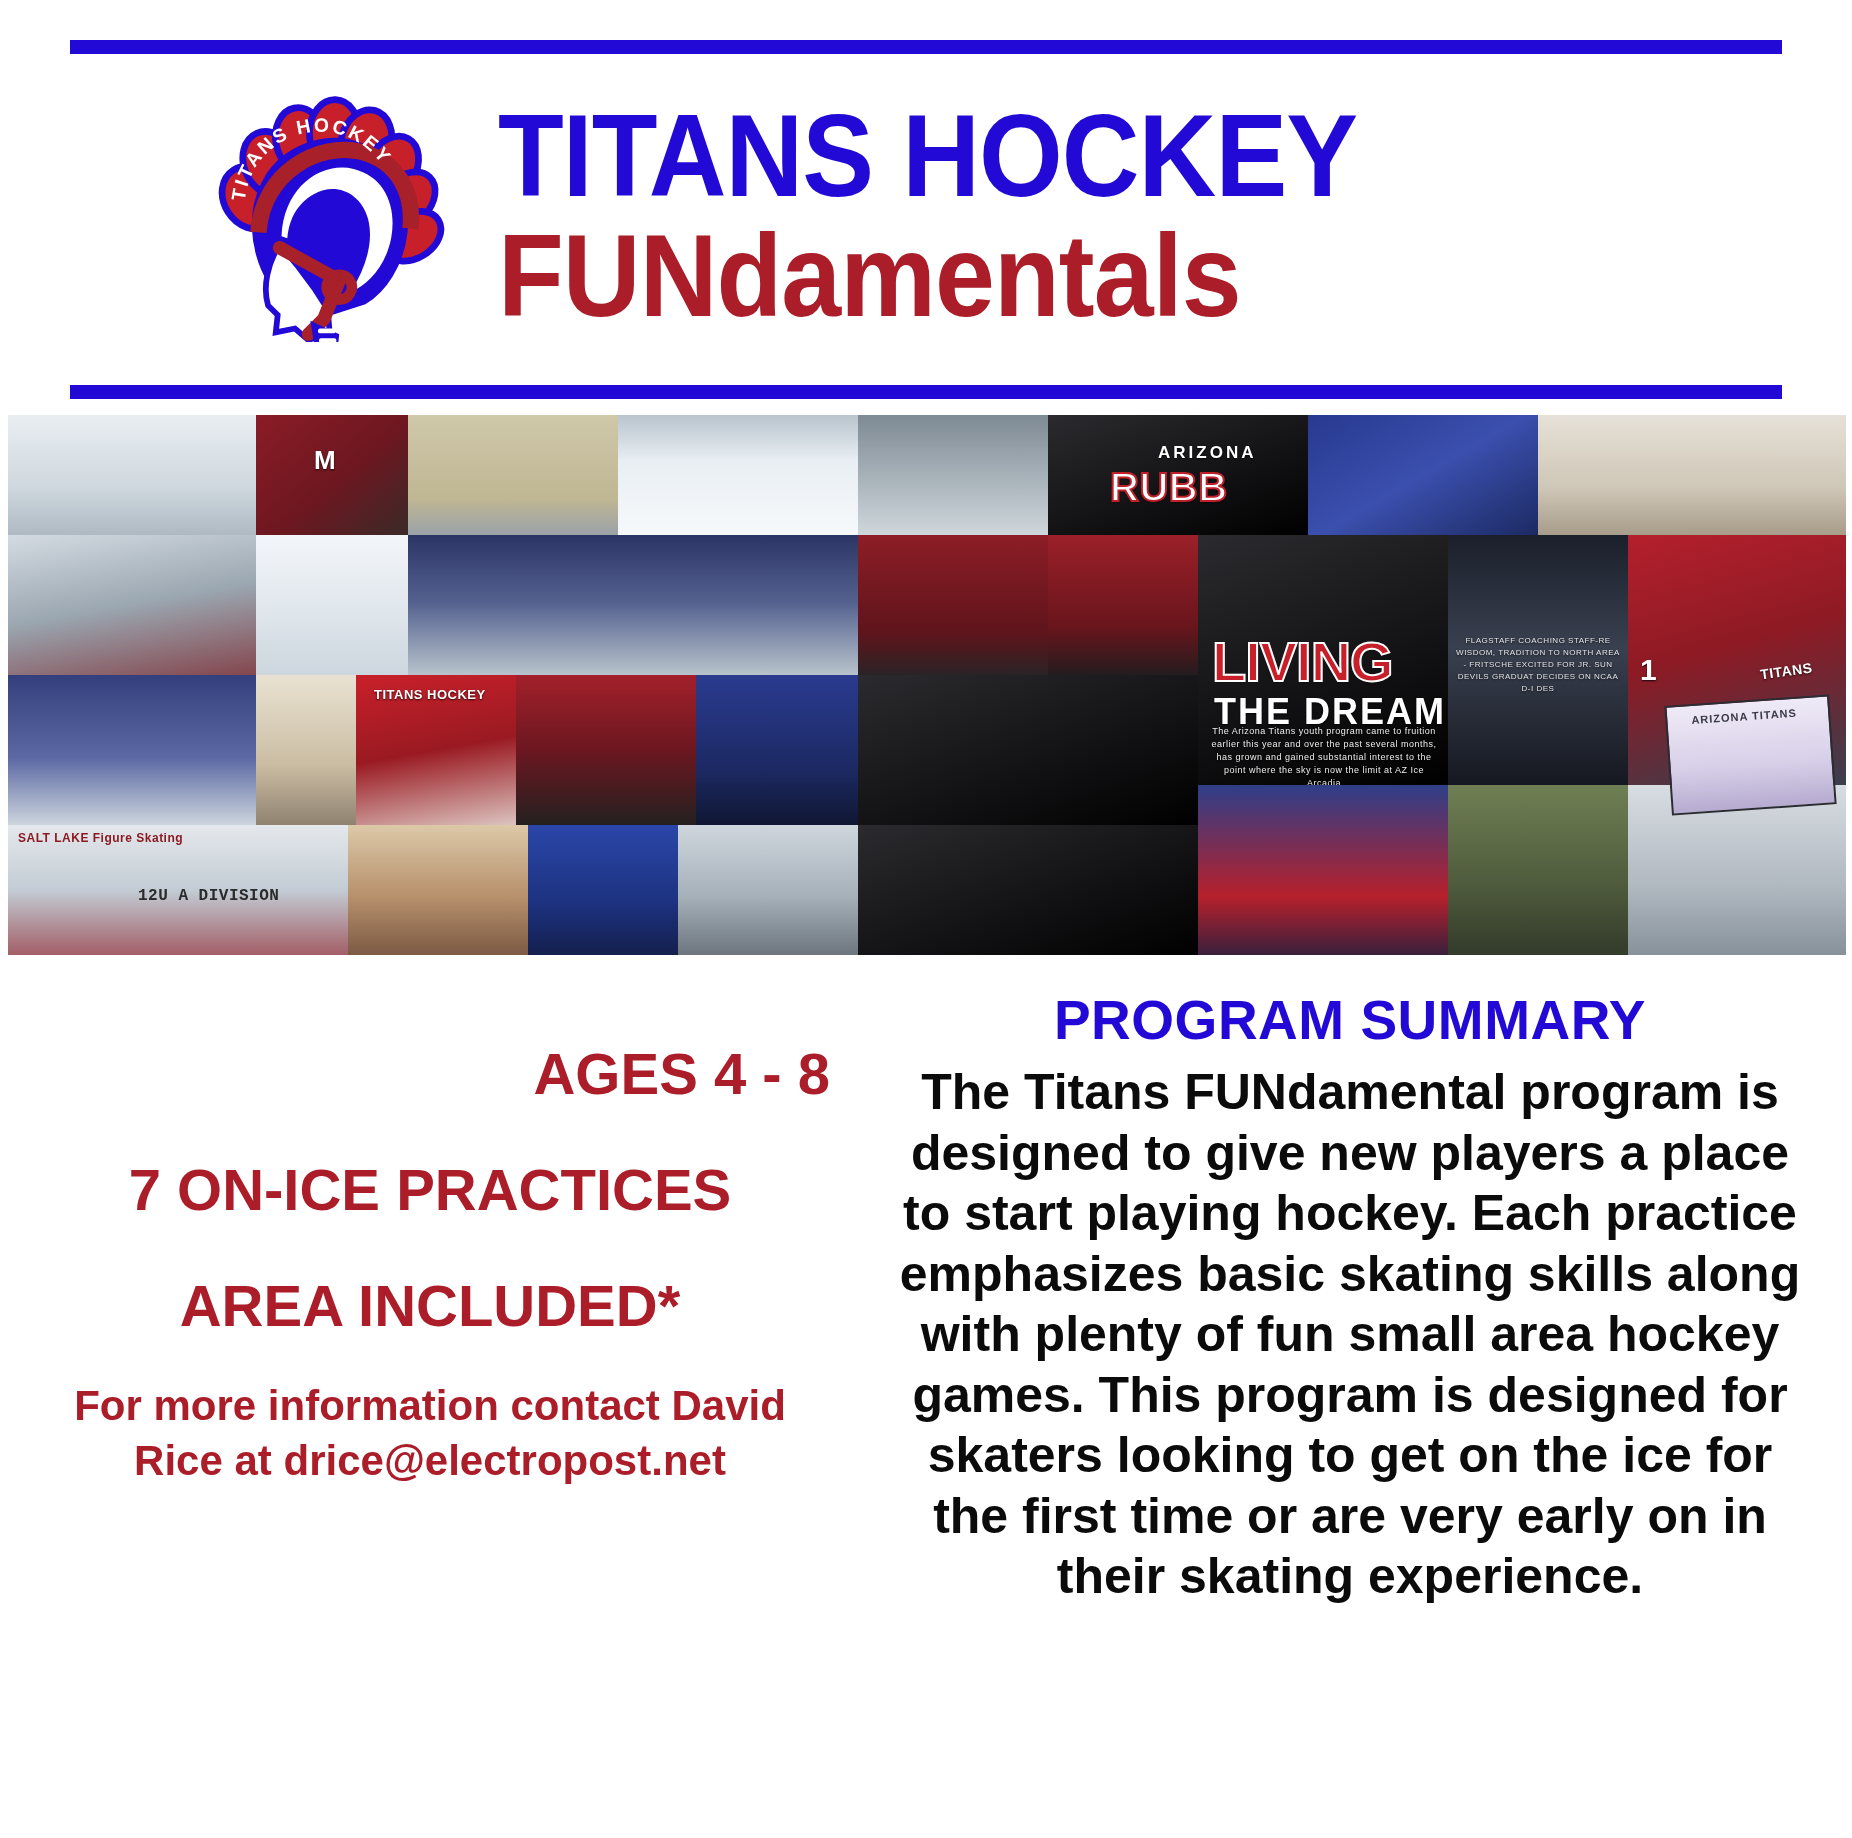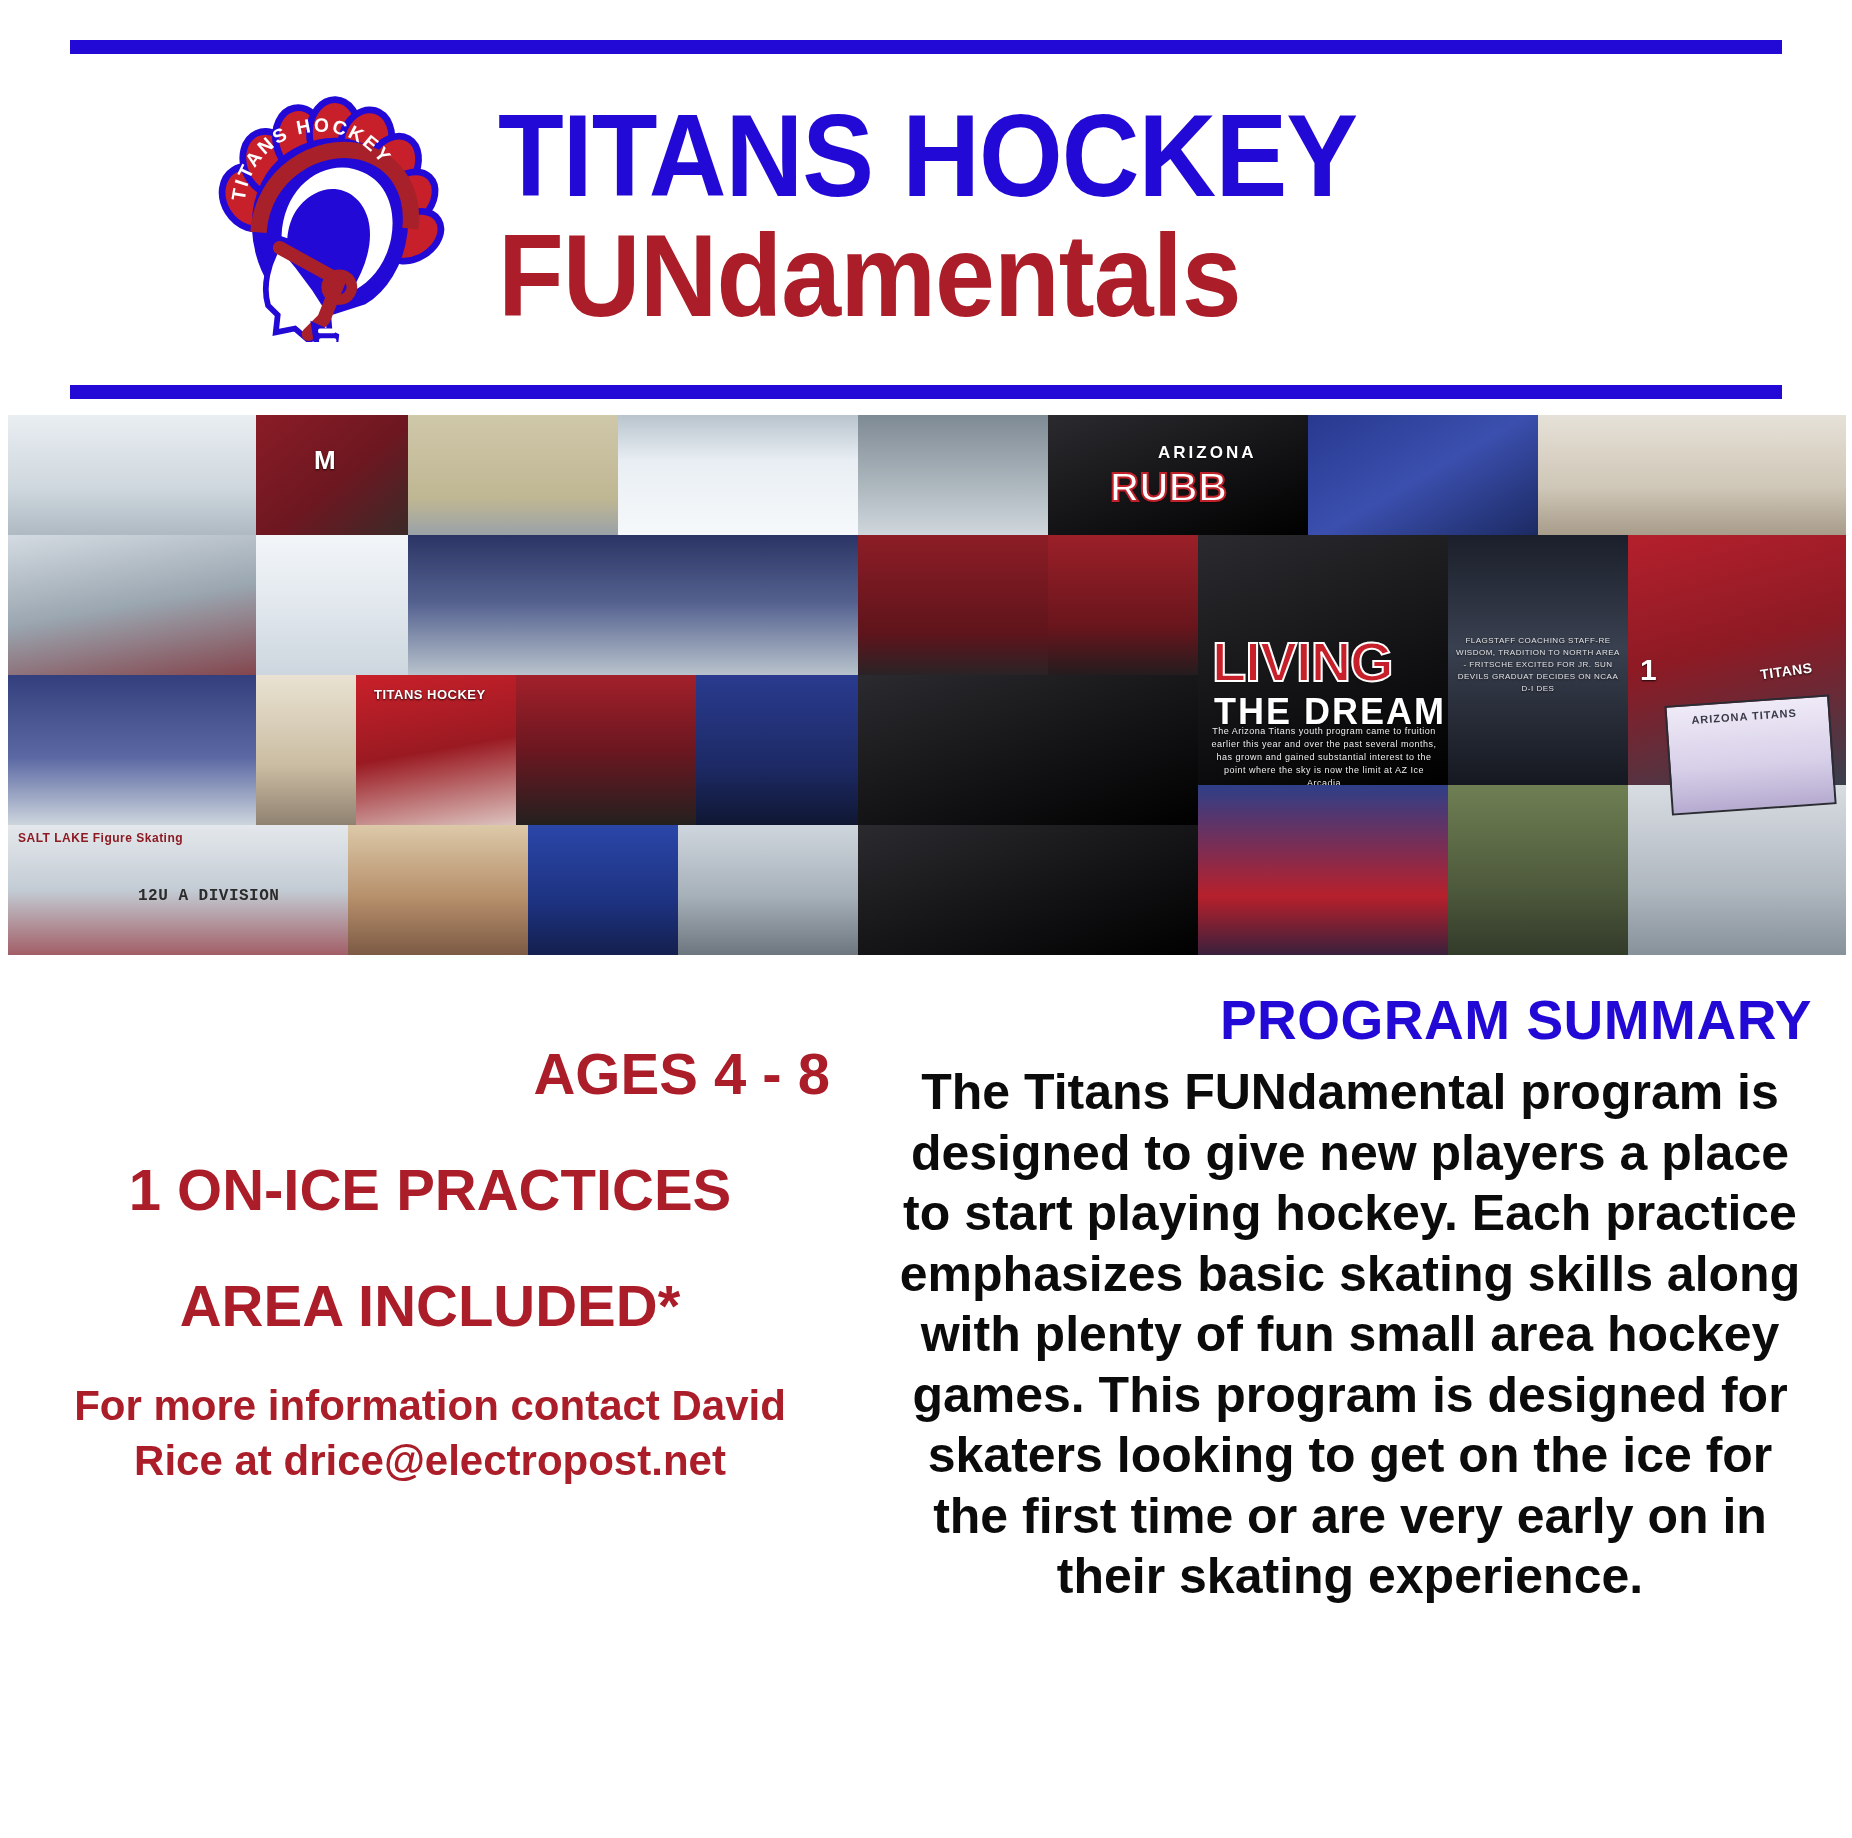--- a/index.html
+++ b/index.html
@@ -169,7 +169,6 @@
     font-size: 55px;
     letter-spacing: 0.5px;
     margin-bottom: 10px;
-    text-align: right;
   }
   .summary-body {
     font-family: "Liberation Sans Narrow", "Liberation Sans", sans-serif;

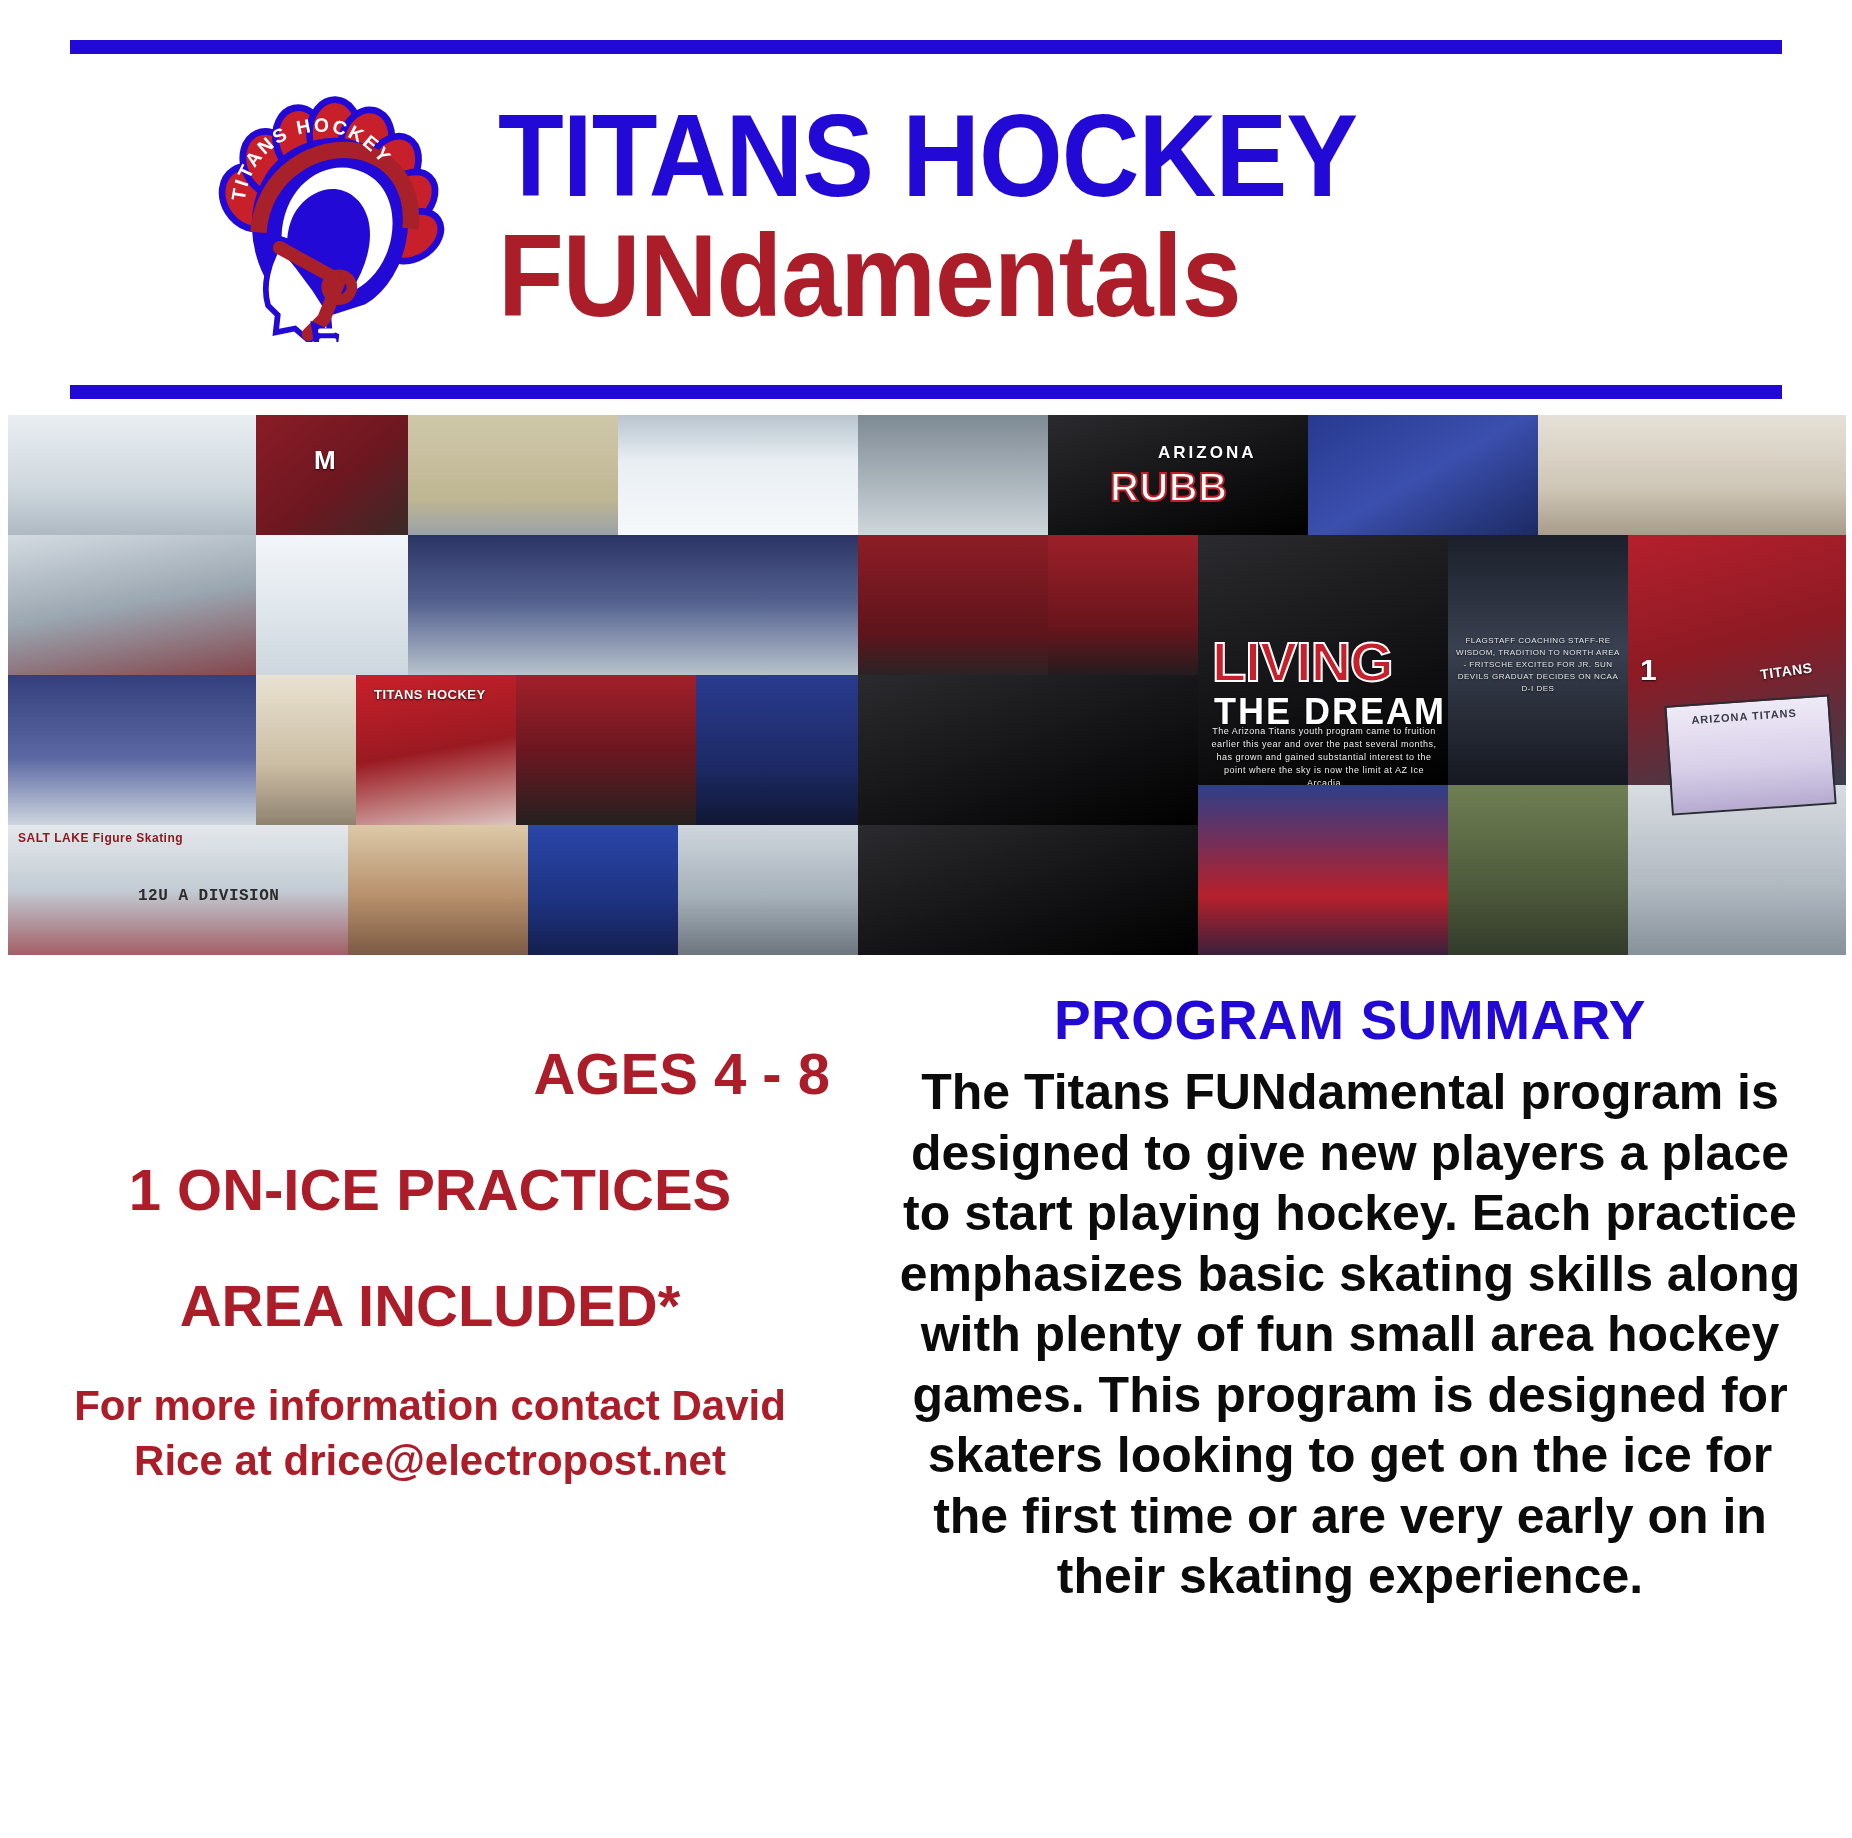--- a/index.html
+++ b/index.html
@@ -340,7 +340,7 @@
 
     <div class="col-left">
       <div class="bullet b1">AGES 4 - 8</div>
-      <div class="bullet b2">1 ON-ICE PRACTICES</div>
+      <div class="bullet b2">7 ON-ICE PRACTICES</div>
       <div class="bullet b3">AREA INCLUDED*</div>
       <div class="contact">For more information contact David Rice at drice@electropost.net</div>
     </div>

